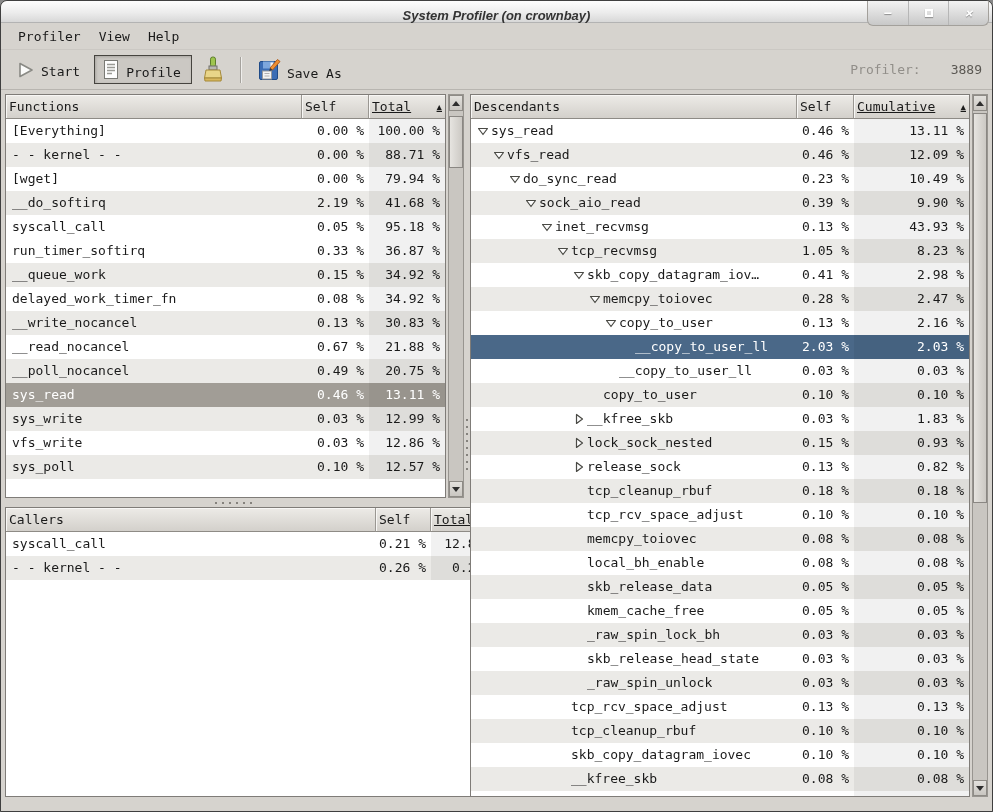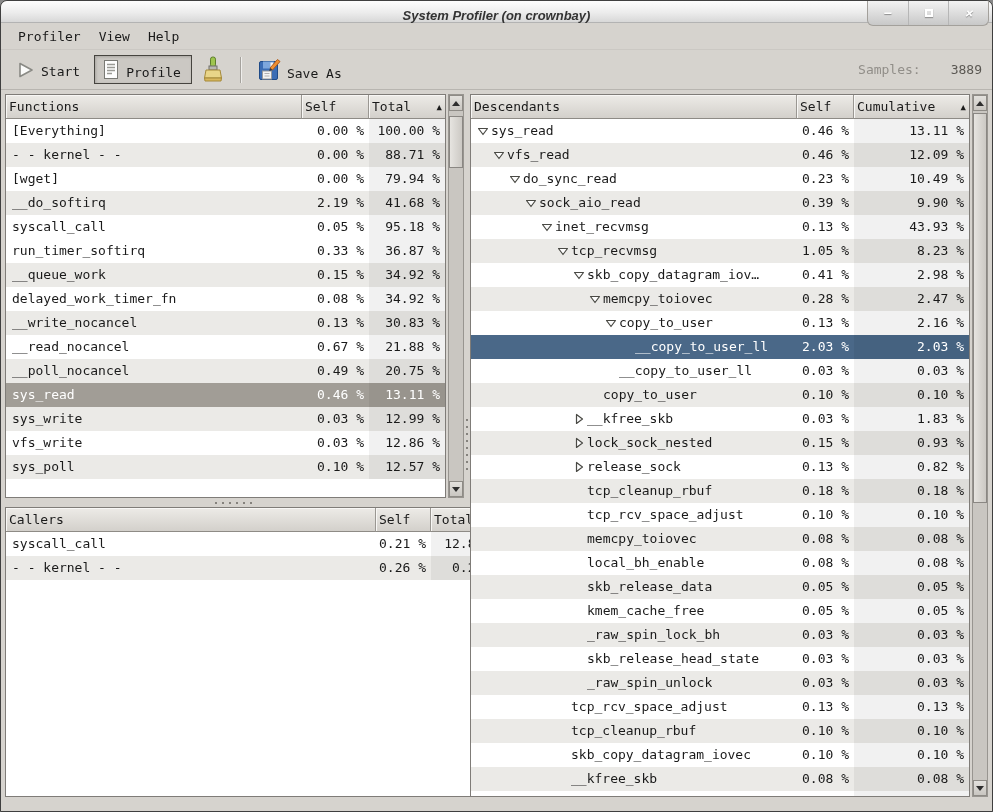--- a/index.html
+++ b/index.html
@@ -203,7 +203,7 @@
     </div>
 
     <div class="samples">
-      <span class="samples-label">Samples:</span>
+      <span class="samples-label">Profiler:</span>
       <span class="samples-value">3889</span>
     </div>
   </div>

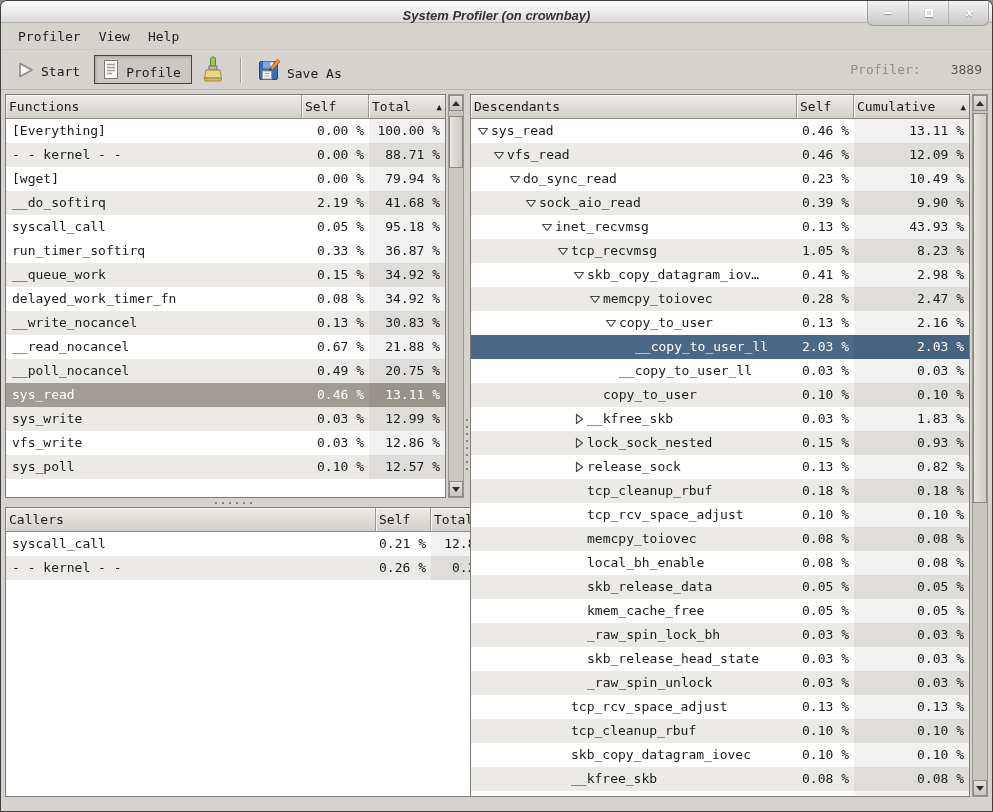--- a/index.html
+++ b/index.html
@@ -87,7 +87,7 @@
     line-height:22px; padding:0 3px; white-space:nowrap; overflow:hidden;
     display:flex; align-items:center;
   }
-  .hdr-cell:last-child{ border-right:none; }
+  .hdr-cell:last-child{ border-right:none;text-decoration:underline; }
   .hdr-cell.name{ flex:1; }
   .hdr-cell .arrow{ margin-left:auto; font-size:9px; padding-left:4px; color:#1c1c1c; }
   .tbody{ flex:1; overflow:hidden; background:#fff; }

